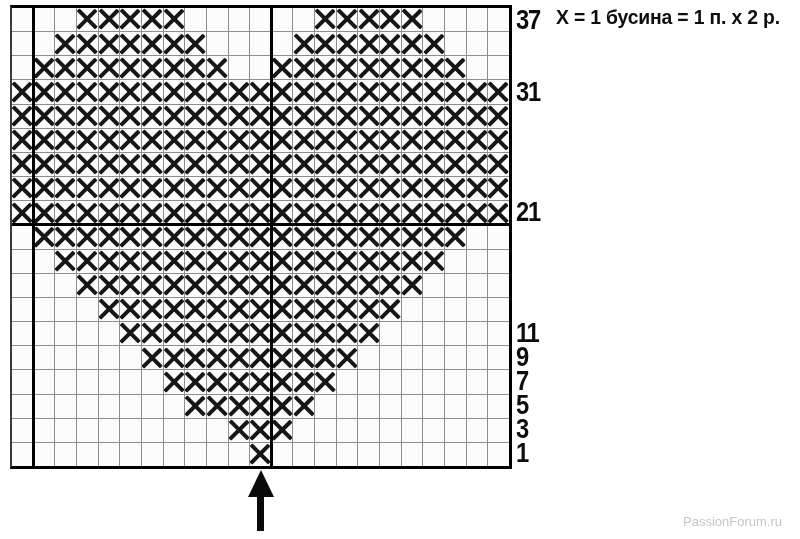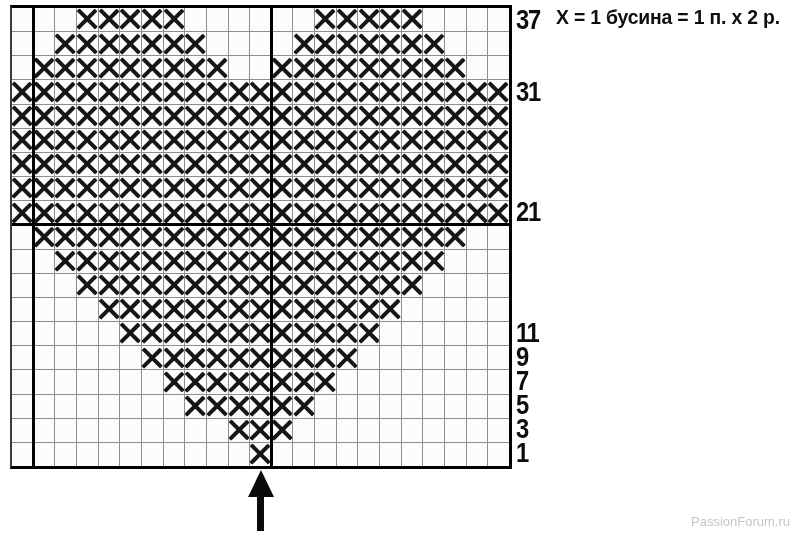--- a/index.html
+++ b/index.html
@@ -96,7 +96,6 @@
     left: 683px; top: 514px;
     font-size: 13px;
     color: #c6c6c6;
-    margin-left: 8px;
   }
 </style>
 </head>

